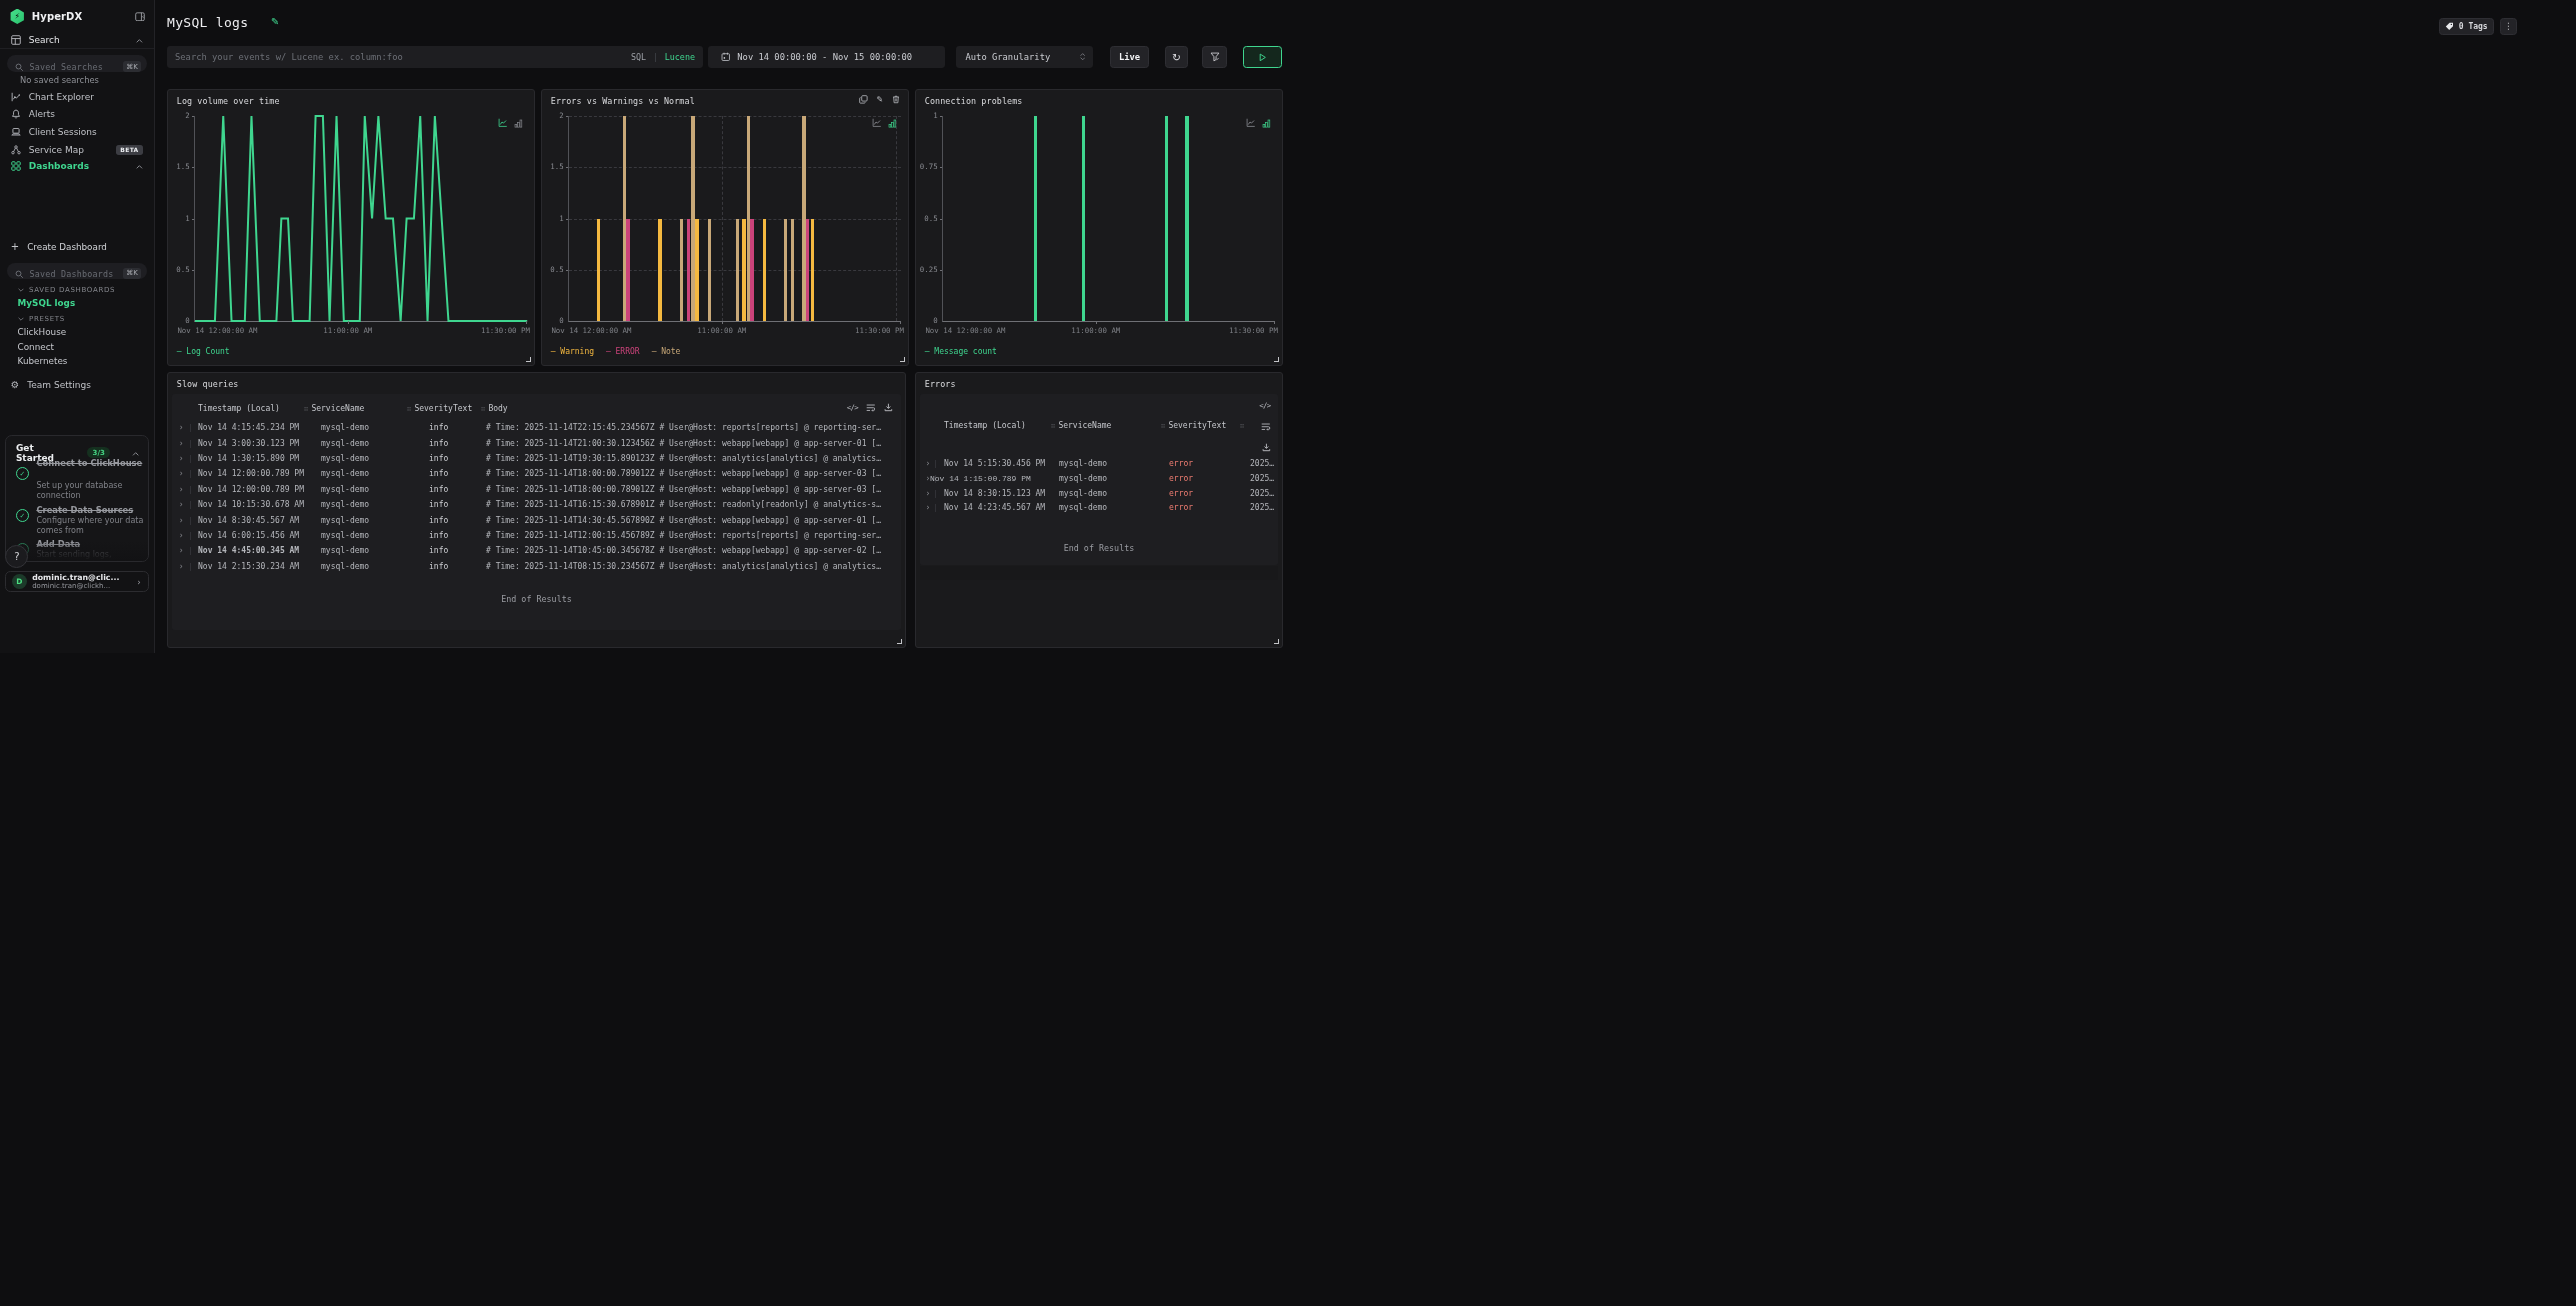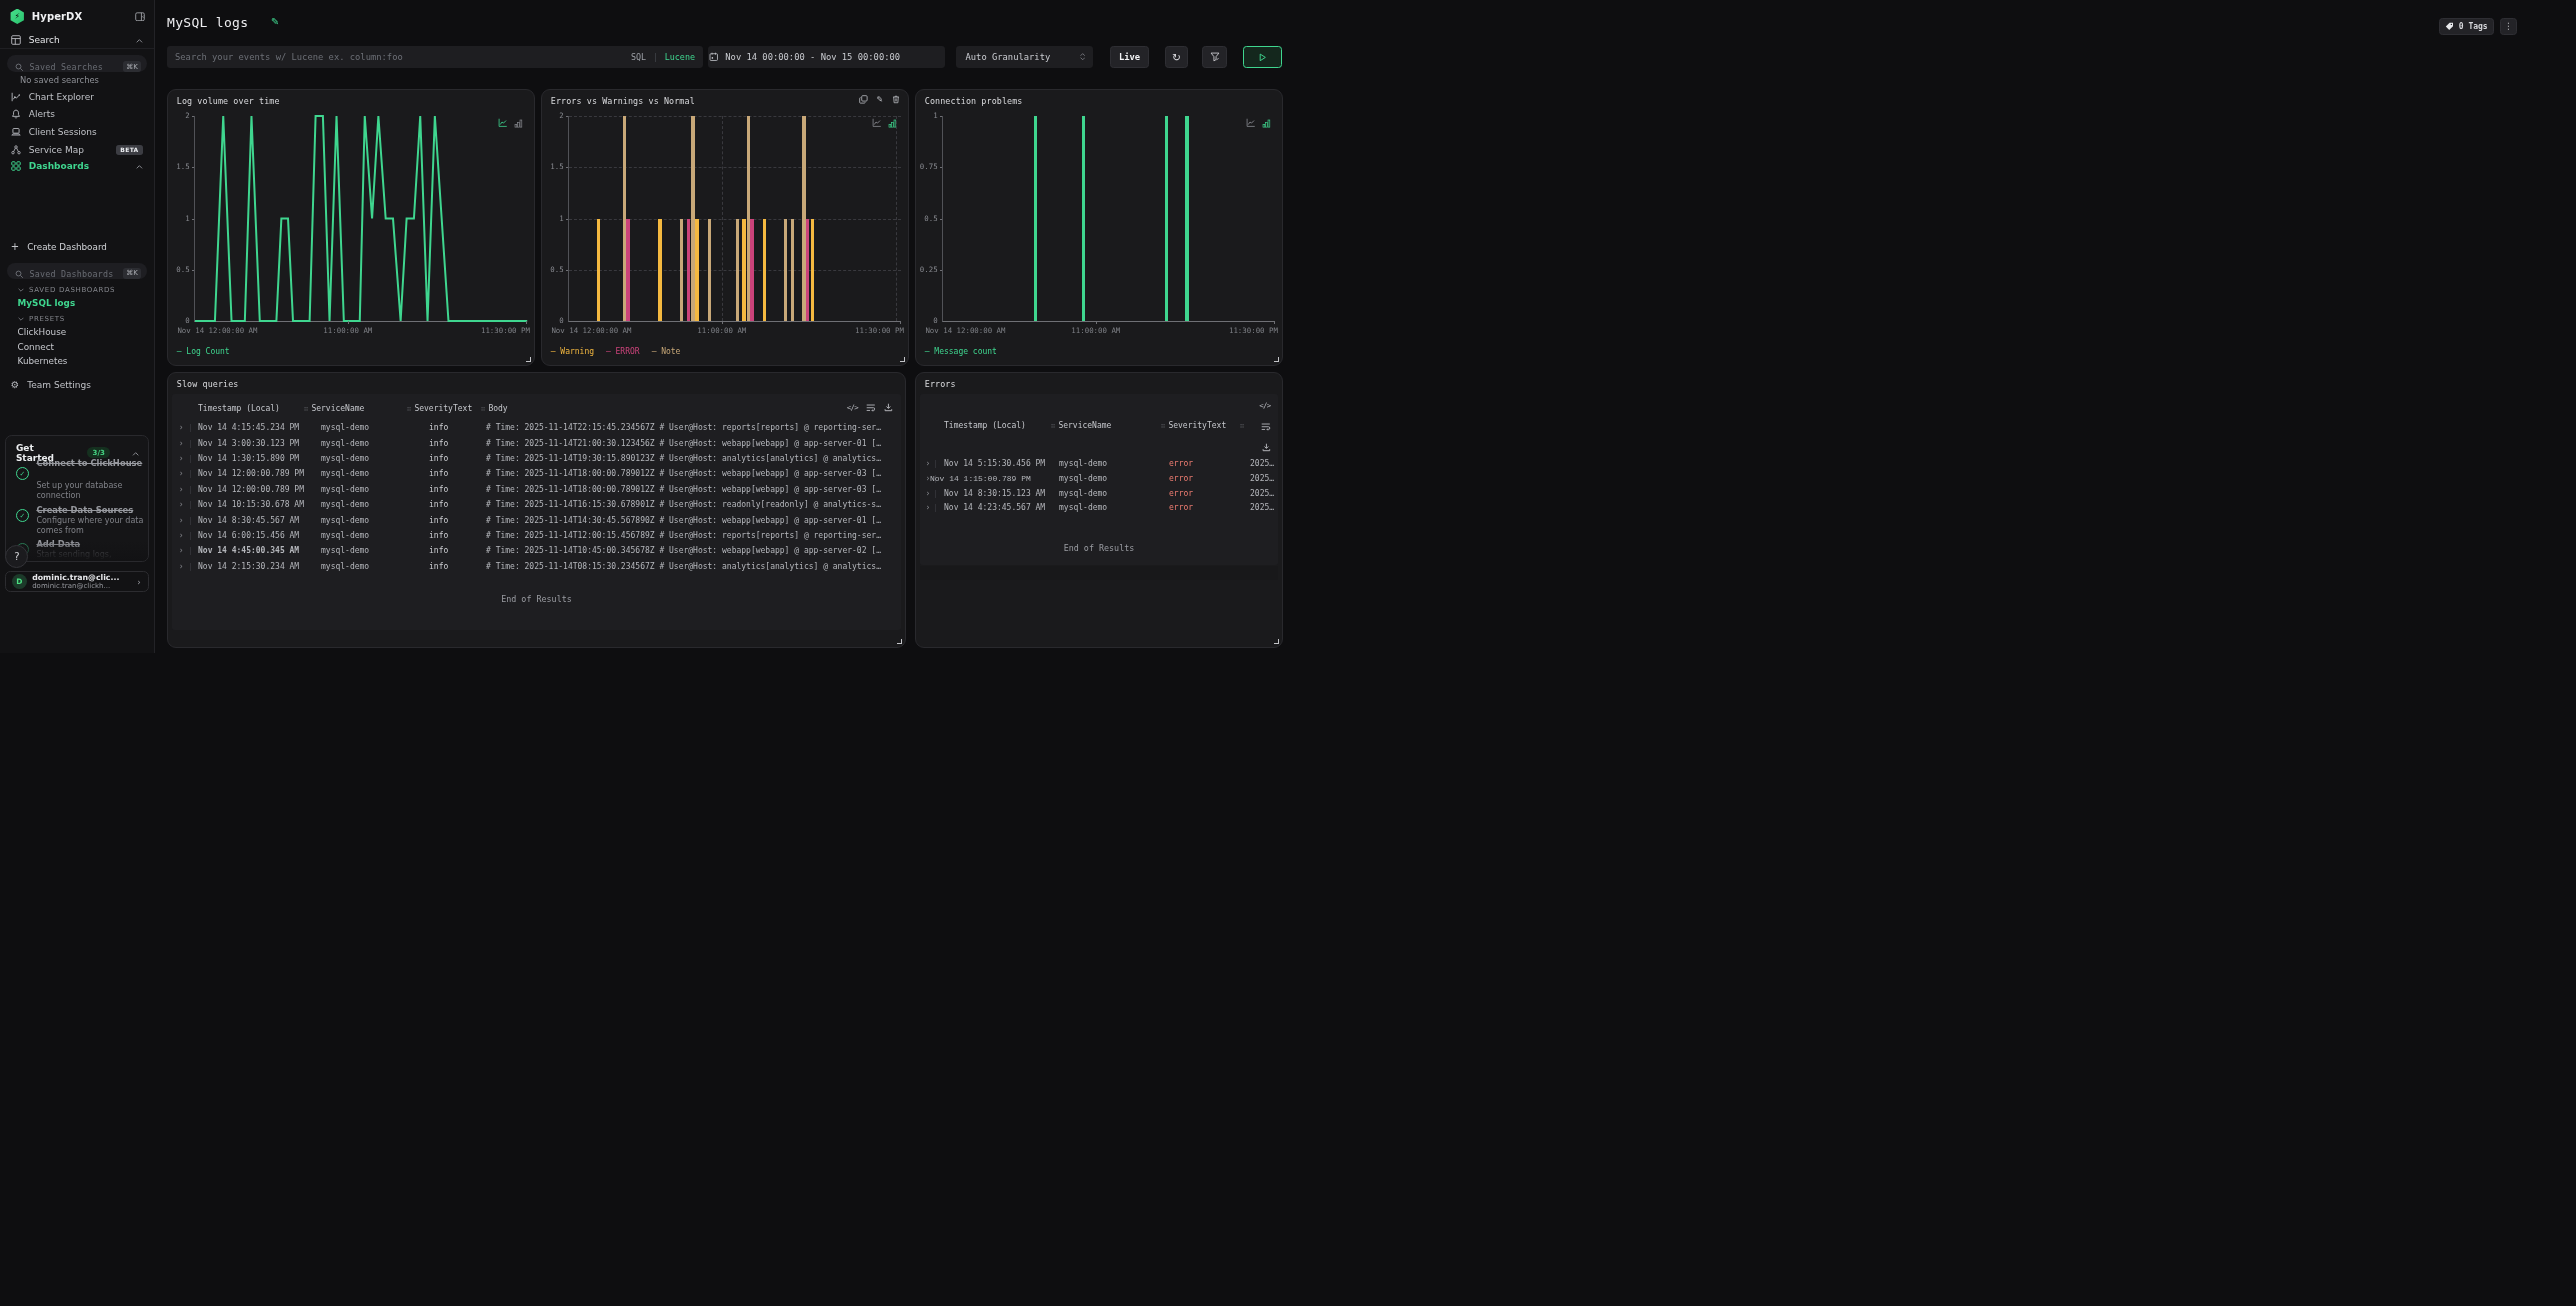--- a/index.html
+++ b/index.html
@@ -71,7 +71,7 @@
   .lang-sep{color:#44464c;font-size:8.4px}
   .lang-lucene{color:#3fd68f;font-size:8.4px}
   .date-btn{position:absolute;left:541px;width:237px;height:22px;background:#1e1e21;border-radius:3.4px;
-    display:flex;align-items:center;gap:6.8px;padding:0 1px;font-size:8.8px;color:#caccd1;cursor:pointer}
+    display:flex;align-items:center;gap:6.8px;padding:0 13px;font-size:8.8px;color:#caccd1;cursor:pointer}
   .gran-btn{position:absolute;left:789px;width:137px;height:22px;background:#1e1e21;border-radius:3.4px;
     display:flex;align-items:center;padding:0 8px 0 9.5px;font-size:8.8px;color:#caccd1;cursor:pointer}
   .gran-chevs{margin-left:auto;display:flex;flex-direction:column;gap:0.7px;color:#8a8c92}

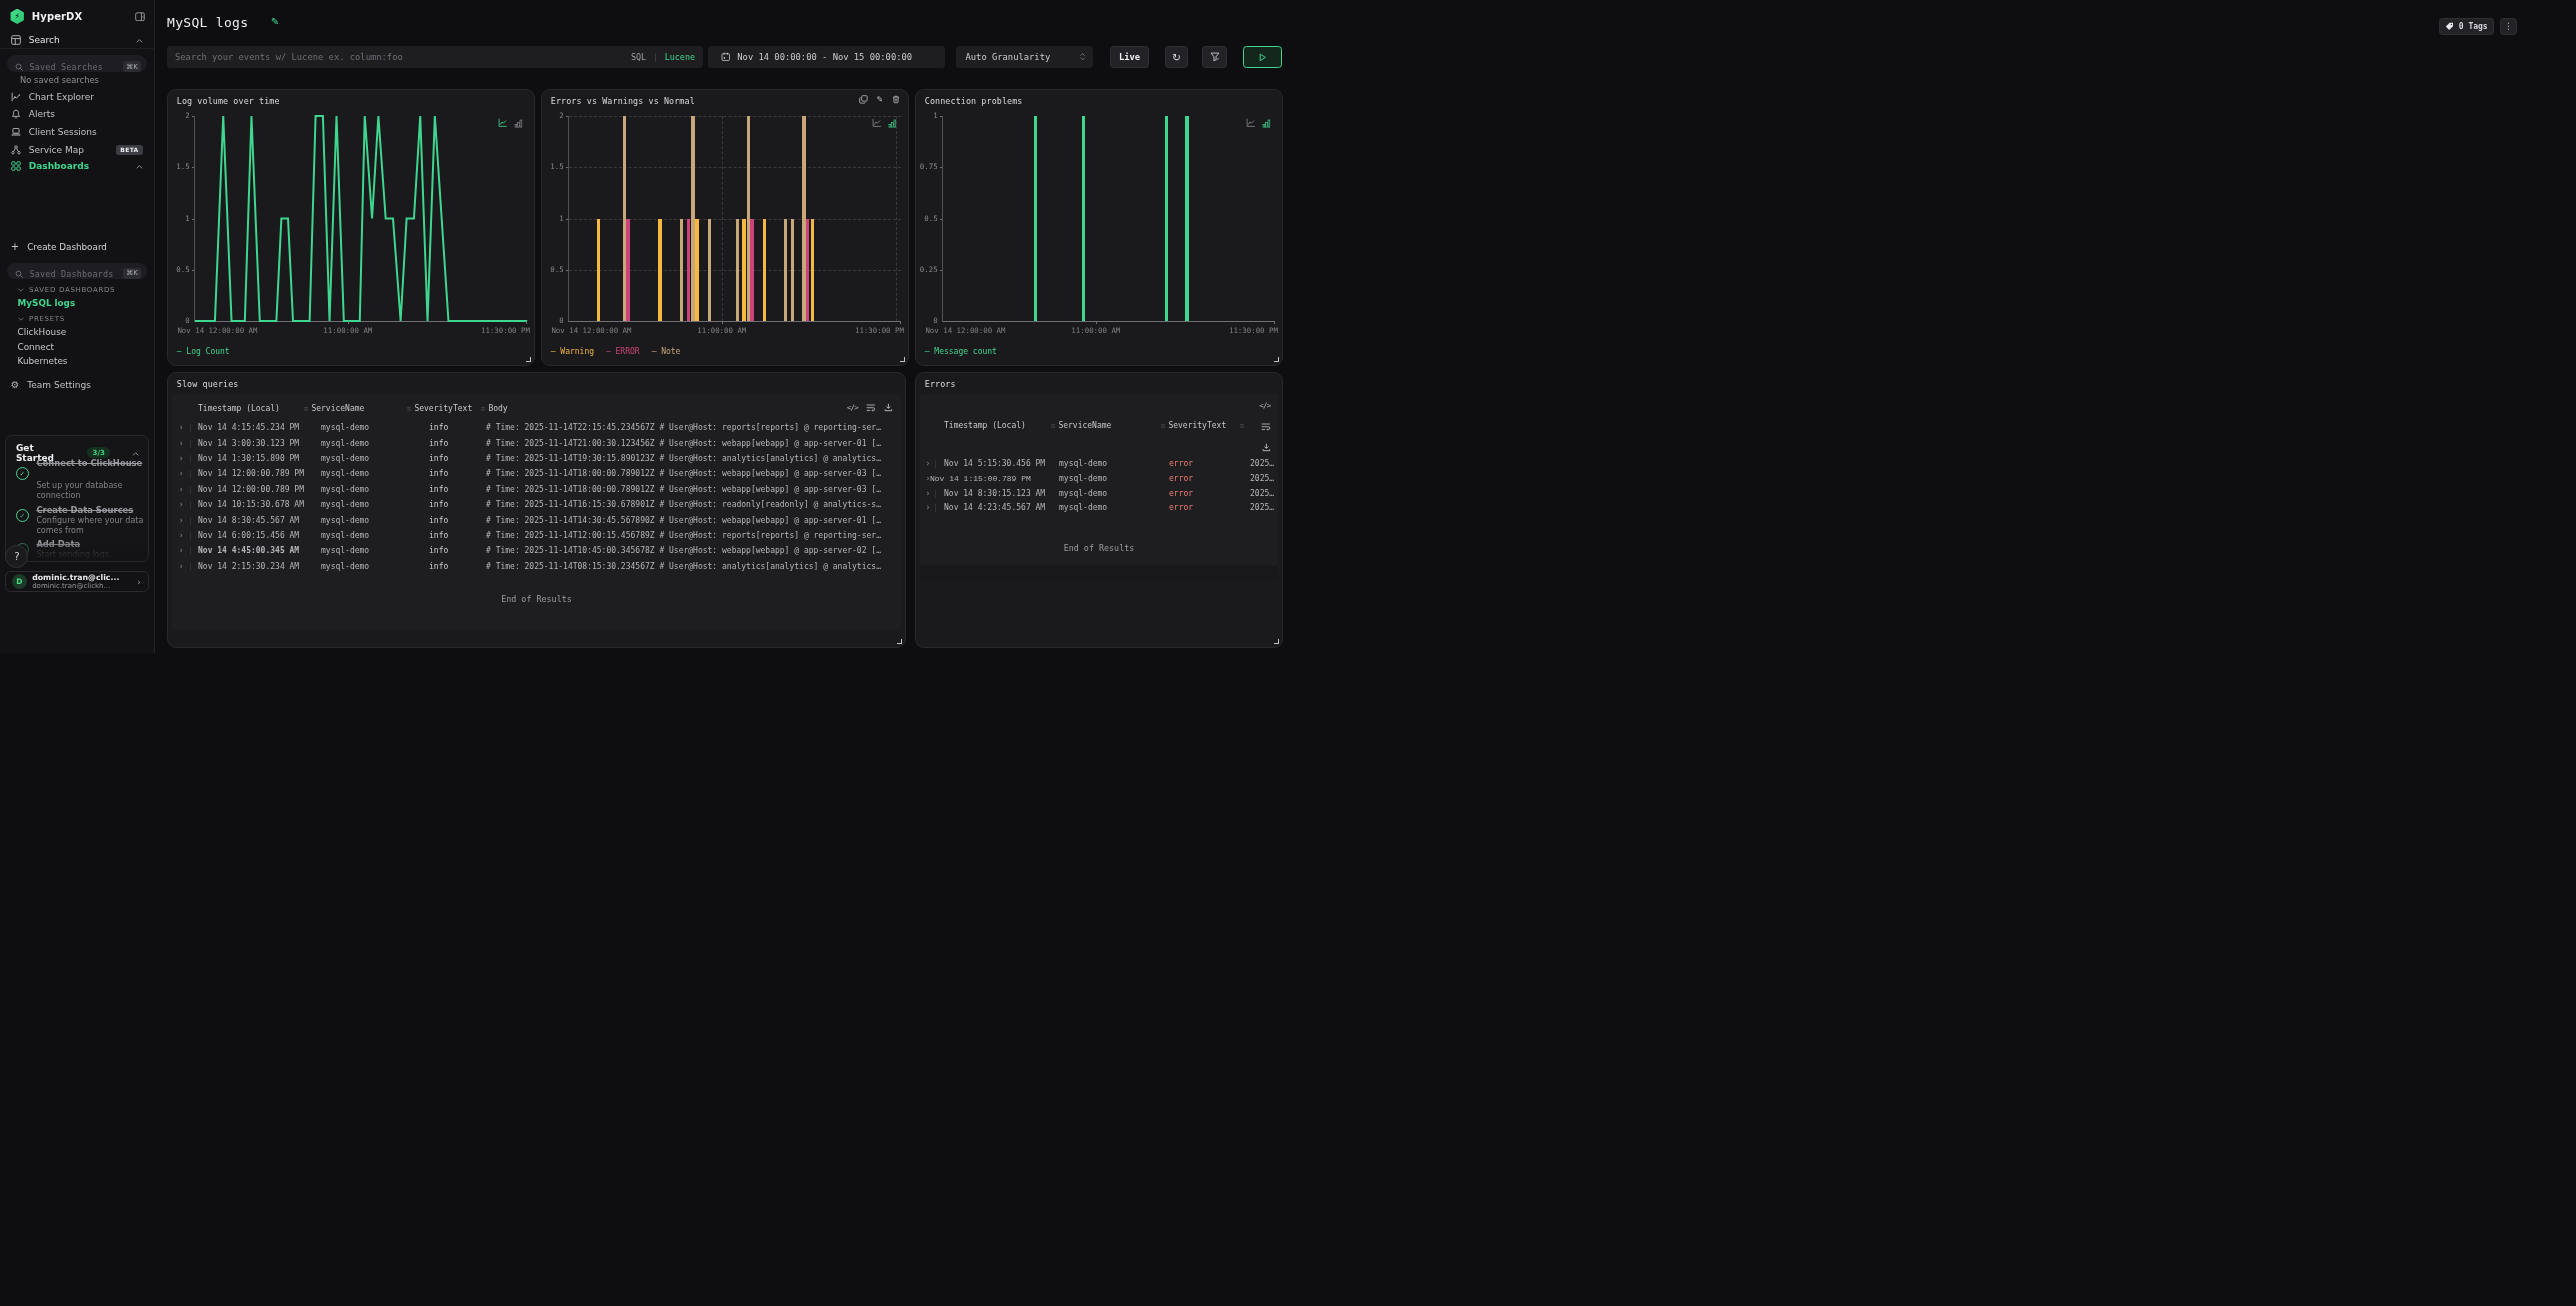--- a/index.html
+++ b/index.html
@@ -82,7 +82,7 @@
     display:flex;align-items:center;justify-content:center;cursor:pointer}
 
   
-  .panel{position:absolute;background:#1a1a1c;border:0.7px solid #29292d;border-radius:9px}
+  .panel{position:absolute;background:#1a1a1c;border:0.7px solid #29292d;border-radius:3px}
   .panel::after{content:"";position:absolute;right:3.4px;bottom:3.4px;width:4px;height:4px;
     border-right:1.4px solid #c3c4c8;border-bottom:1.4px solid #c3c4c8}
   .panel-title{position:absolute;left:8.8px;top:6px;font-size:8.4px;color:#dadbde;letter-spacing:0.1px}

